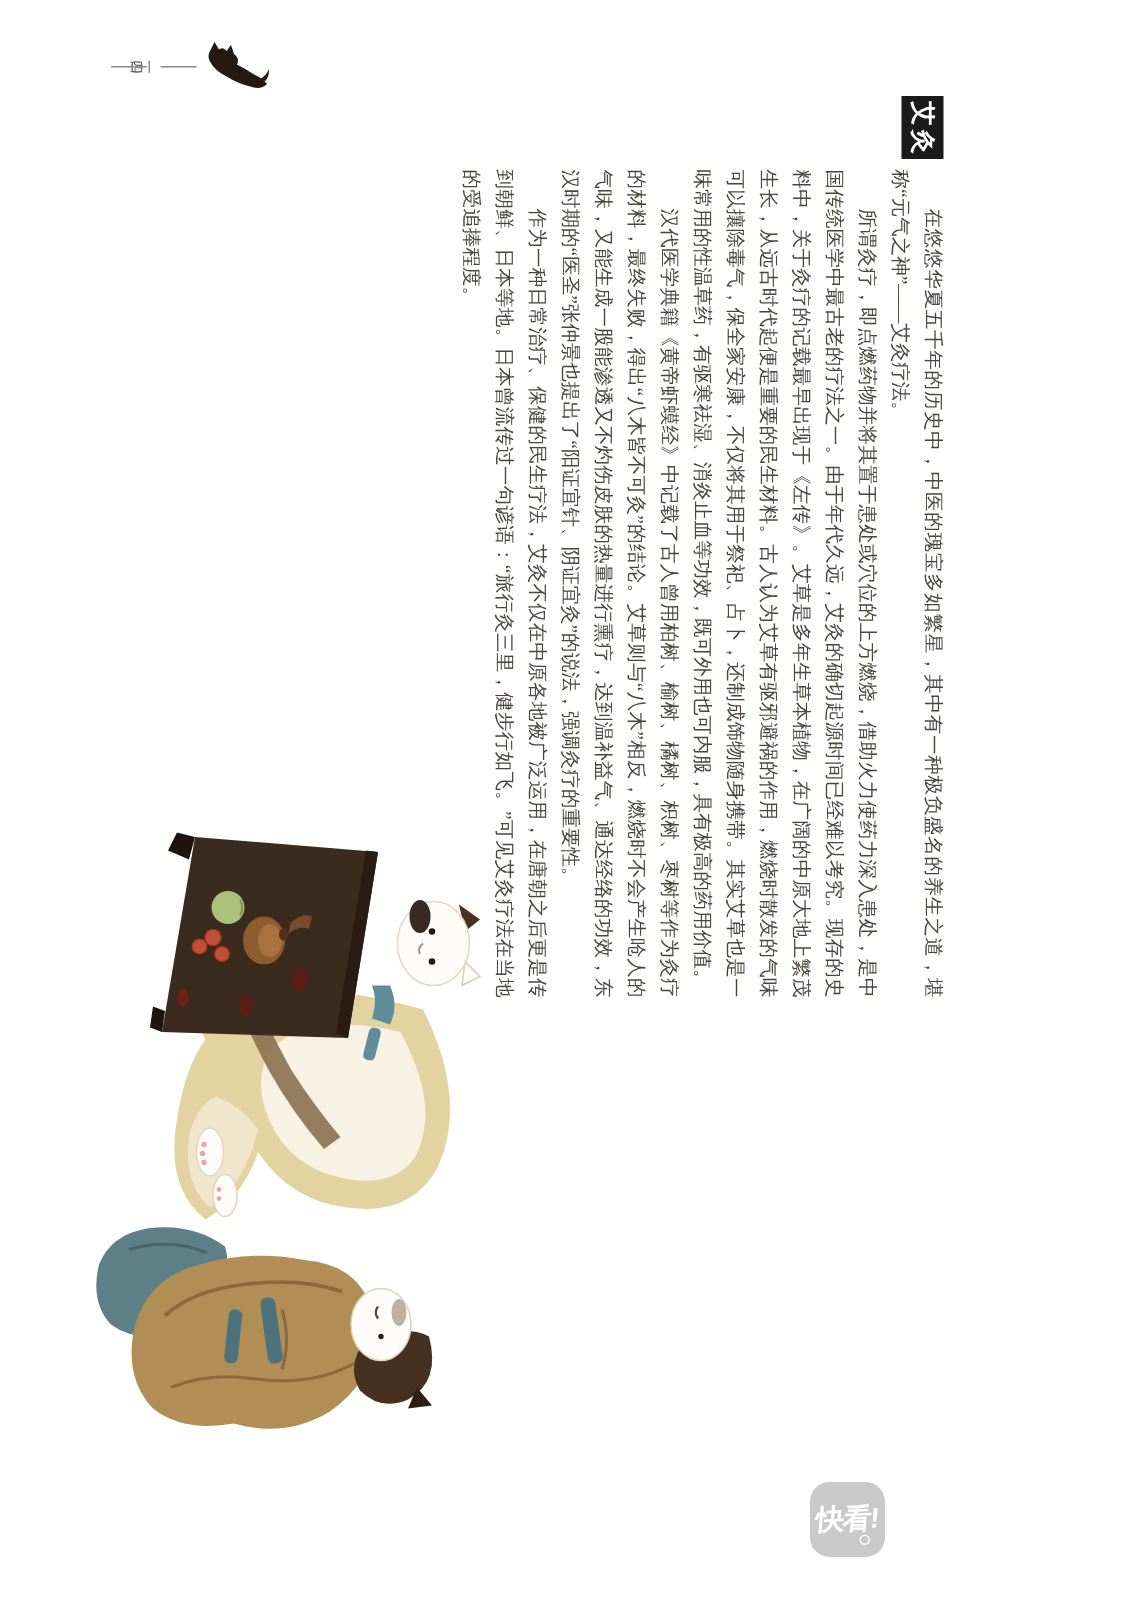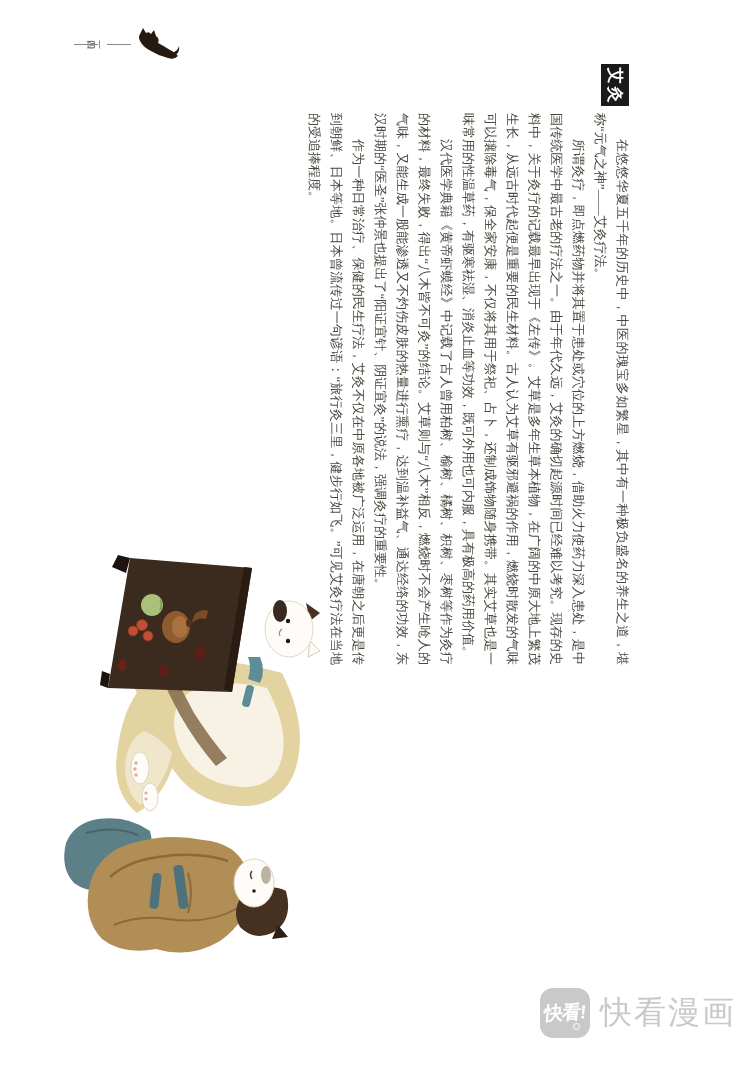--- a/index.html
+++ b/index.html
@@ -204,7 +204,6 @@
       <span class="wm-icon-label">快看!</span>
       <span class="wm-lens"></span>
     </div>
-    <div class="wm-brand">快看漫画</div>
   </div>
 
 </div>

